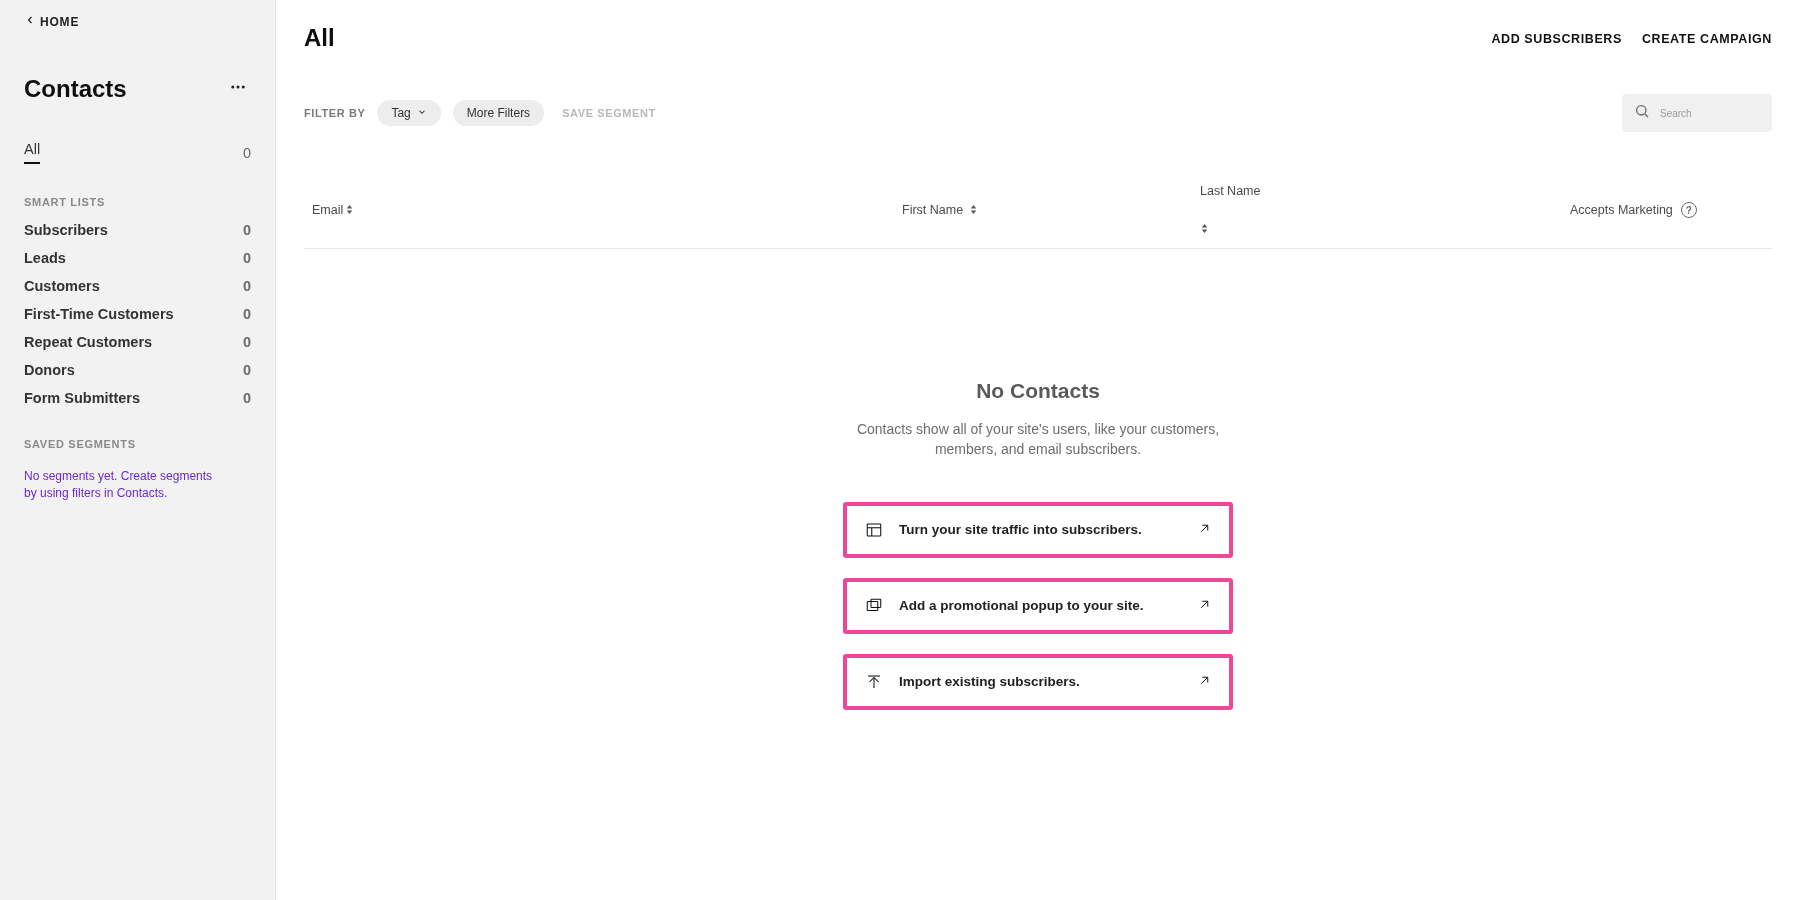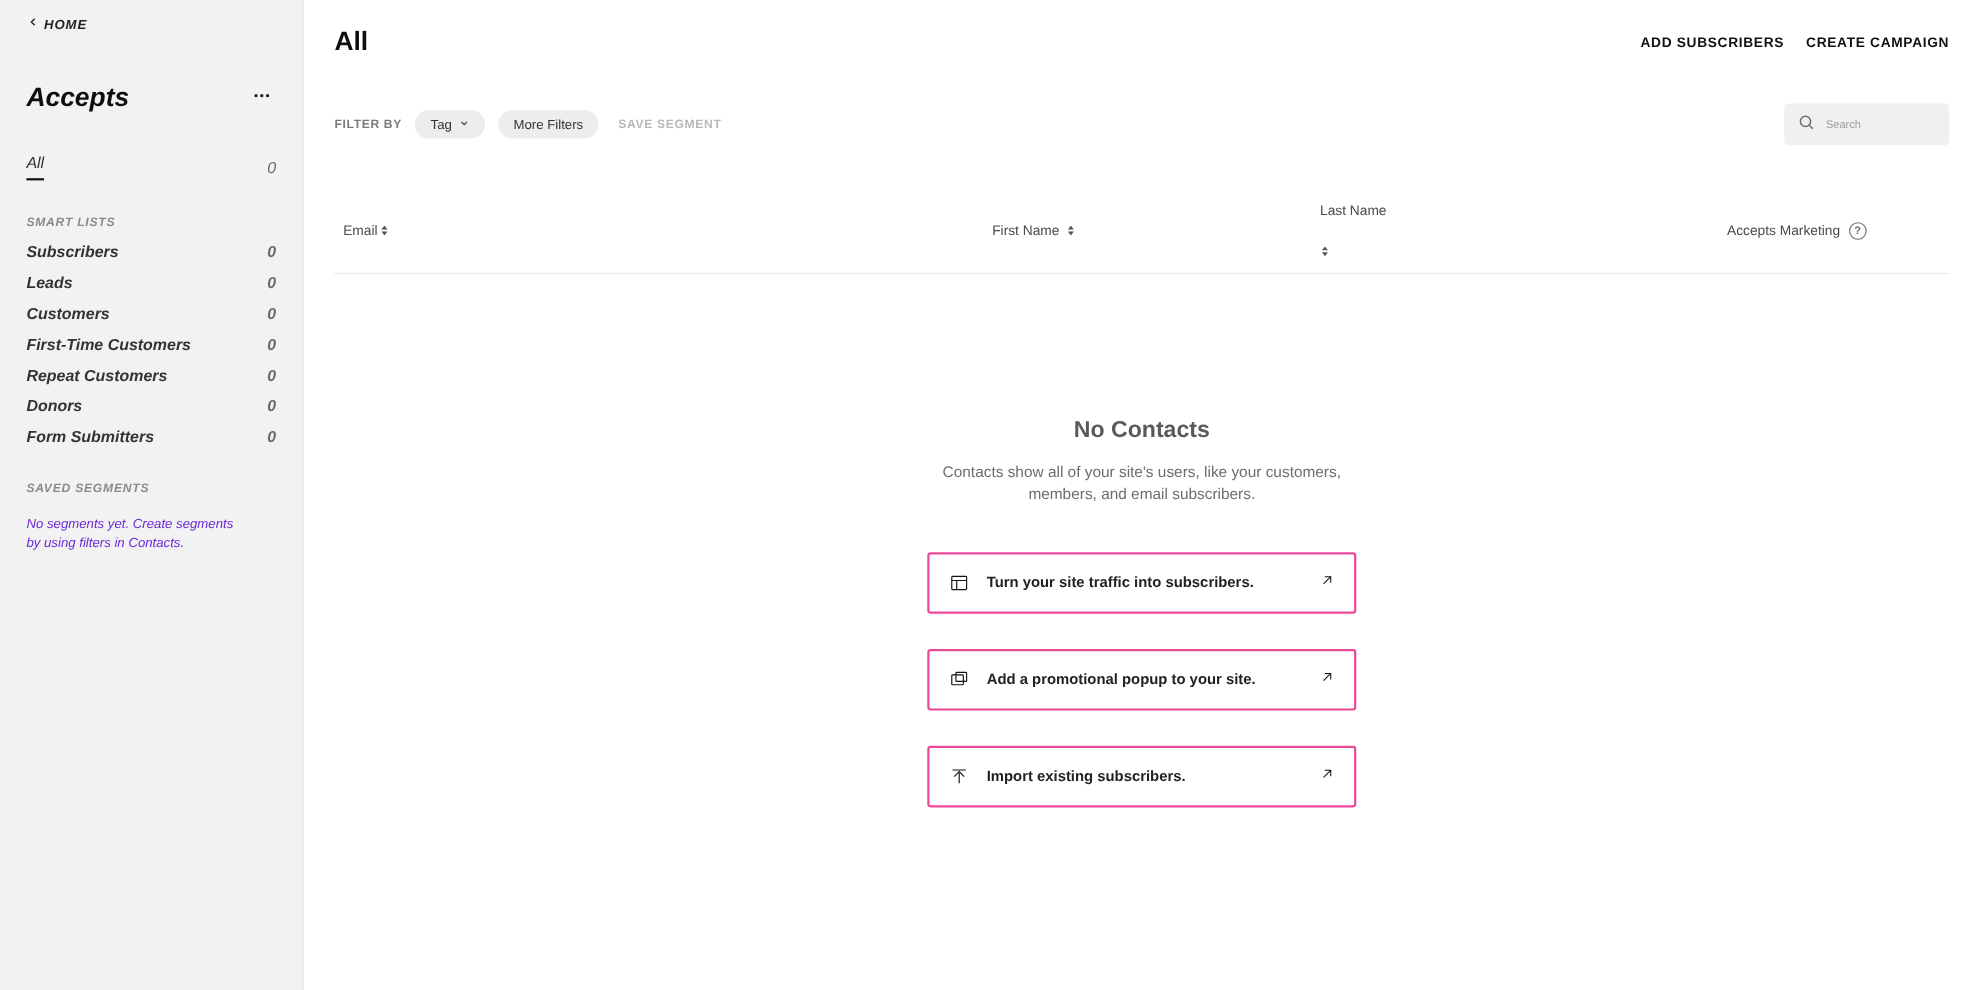--- a/index.html
+++ b/index.html
@@ -22,7 +22,6 @@
     padding: 14px 24px;
     display: flex;
     flex-direction: column;
-    font-style: italic;
   }
   .home-link {
     display: inline-flex;

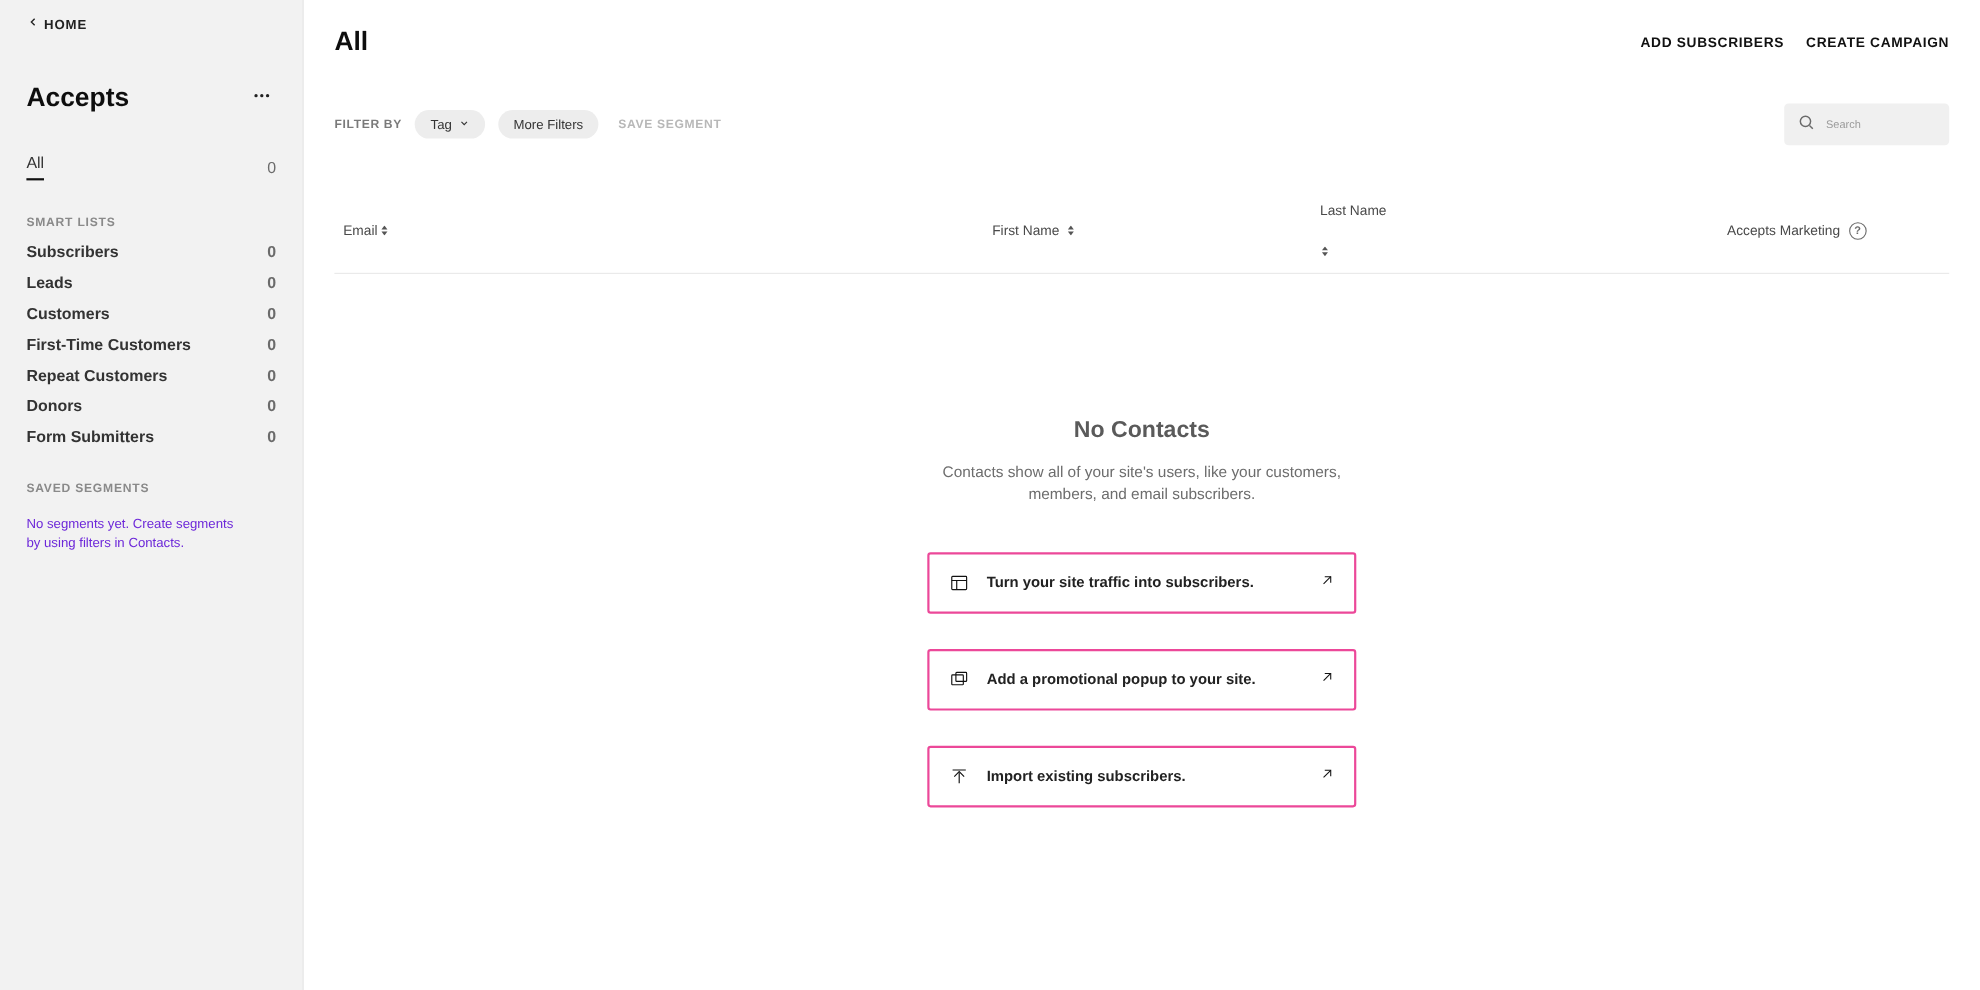--- a/index.html
+++ b/index.html
@@ -258,7 +258,7 @@
   </div>
 
   <div class="side-title-row">
-    <div class="side-title">Accepts</div>
+    <div class="side-title">Contacts</div>
     <div class="dots-btn">
       <span>
         <svg viewBox="0 0 24 24">

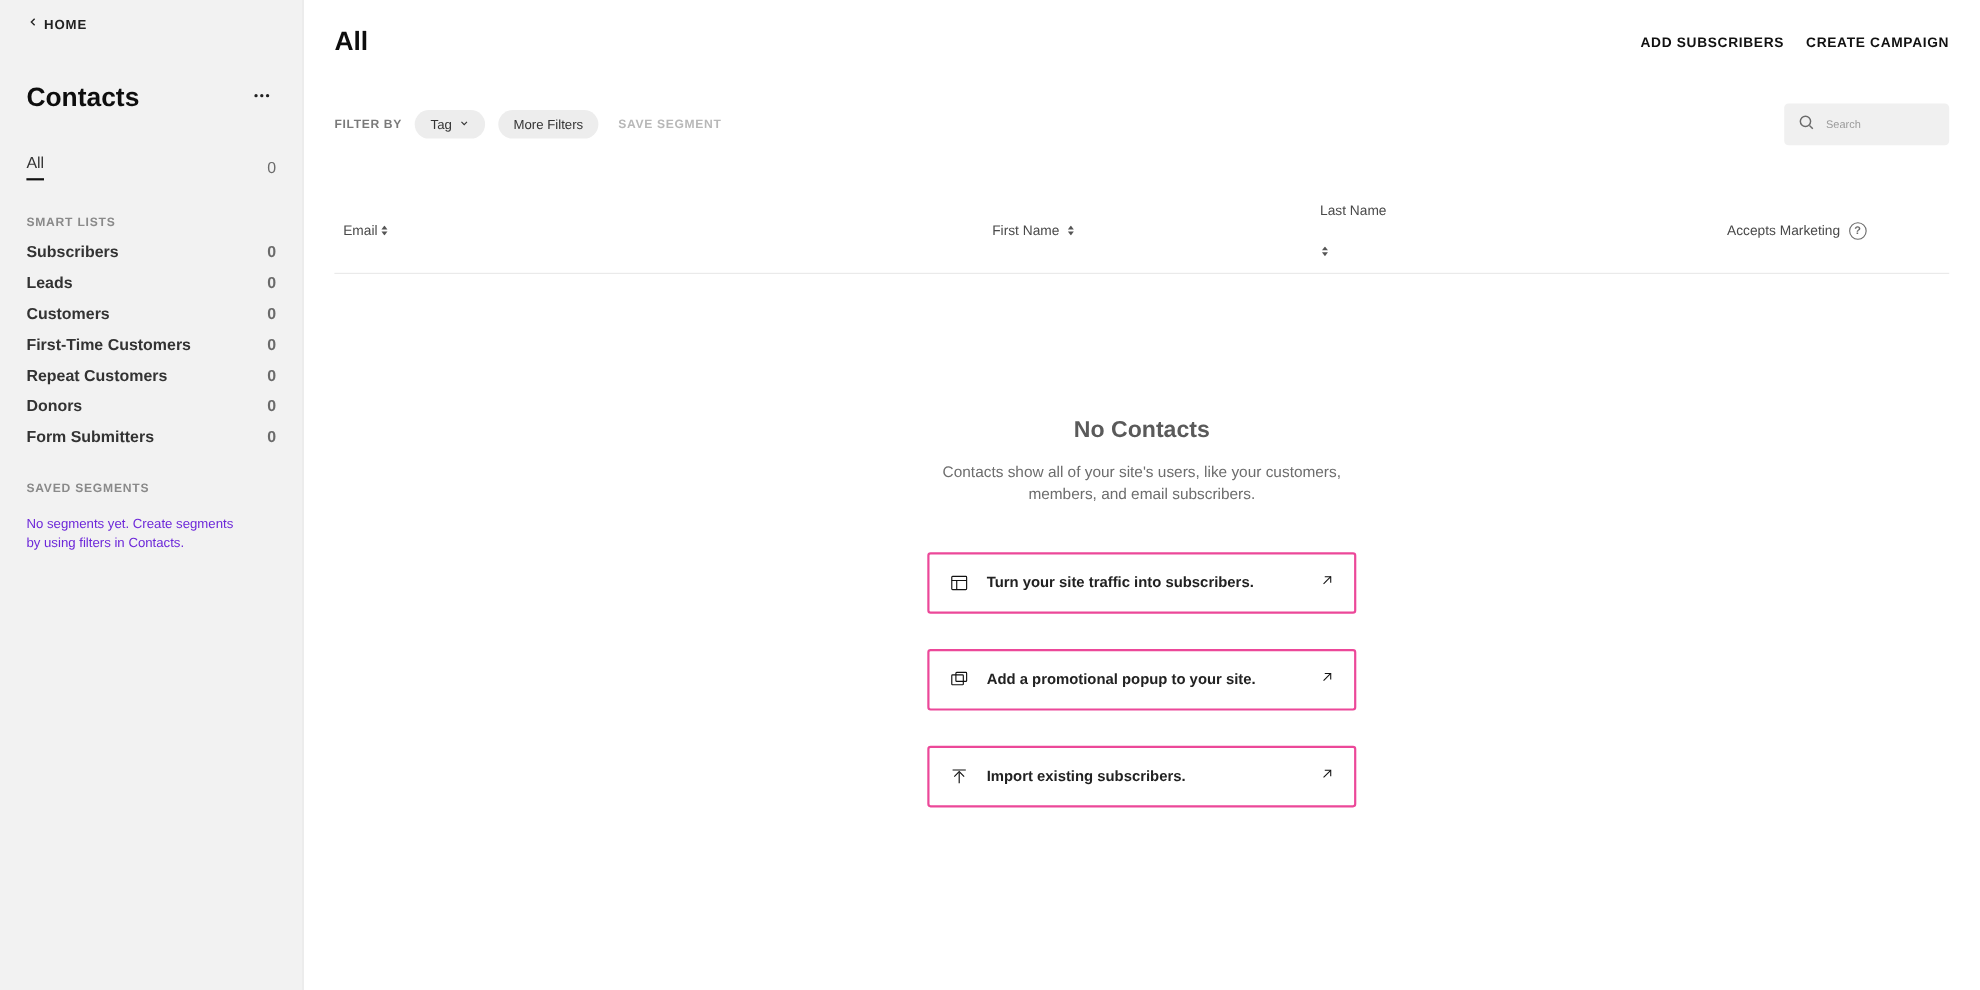--- a/index.html
+++ b/index.html
@@ -219,7 +219,7 @@
     margin-bottom: 42px;
   }
   .action-card {
-    border: 2px solid #ec4899;
+    border: 4px solid #ec4899;
     border-radius: 3px;
     height: 56px;
     display: flex;
@@ -227,7 +227,7 @@
     padding: 0 18px;
     gap: 16px;
     cursor: pointer;
-    margin-bottom: 32px;
+    margin-bottom: 20px;
     text-align: left;
   }
   .action-card .card-icon {

